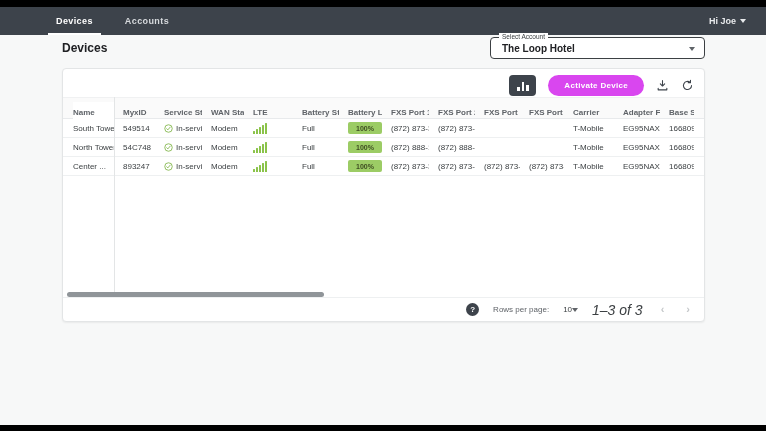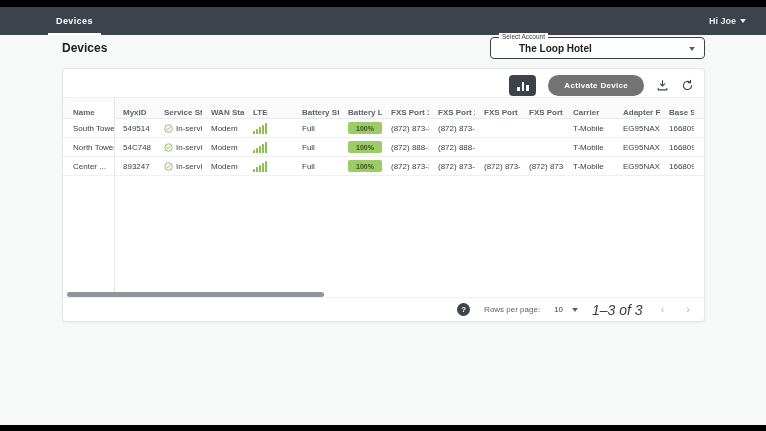--- a/index.html
+++ b/index.html
@@ -137,6 +137,7 @@
 <div class="navbar">
   <div class="nav-tabs">
       <div class="nav-tab active">Devices</div>
+      <div class="nav-tab">Accounts</div>
     </div>
   <div class="user-menu">
     <span>Hi Joe</span>

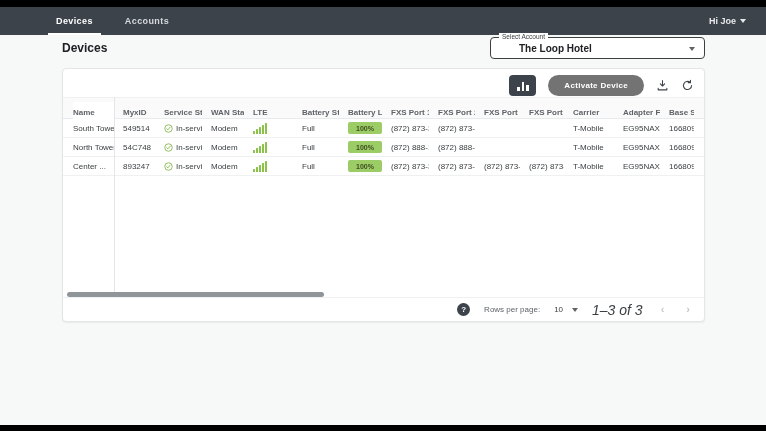--- a/index.html
+++ b/index.html
@@ -50,7 +50,7 @@
     font-size:6.5px; color:#3c4043; line-height:8px;
   }
   .account-select .value {
-    position:absolute; left:28px; top:5px; font-size:10px; font-weight:bold; color:#202124;
+    position:absolute; left:11px; top:5px; font-size:10px; font-weight:bold; color:#202124;
   }
   .account-select .caret-down { position:absolute; right:9px; top:9px; color:#5f6368; }
 

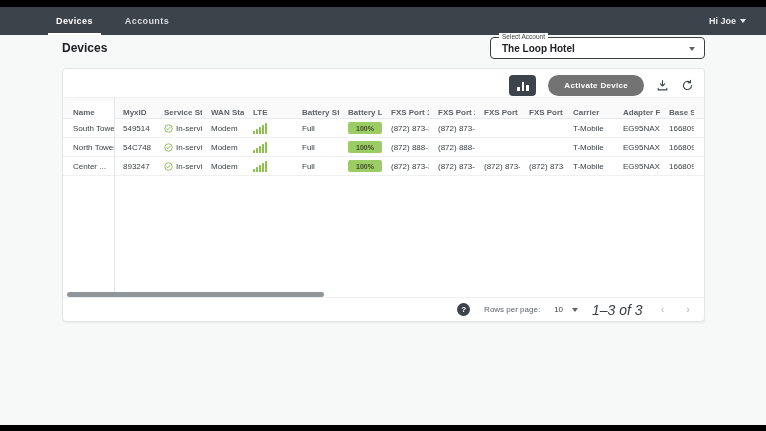--- a/index.html
+++ b/index.html
@@ -78,7 +78,7 @@
   }
   .chart-btn span { width:2.5px; background:#fff; display:block; }
   .activate-btn {
-    height:21px; background:#737373; color:#fff; border:none; border-radius:11px;
+    height:21px; background:#d946ef; color:#fff; border:none; border-radius:11px;
     font-size:8px; font-weight:bold; padding:0 16px; letter-spacing:.3px; cursor:pointer;
     font-family:"Liberation Sans", sans-serif;
   }

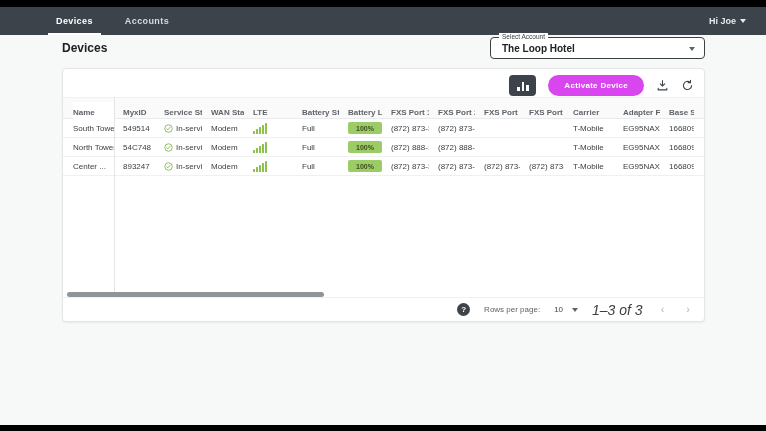--- a/index.html
+++ b/index.html
@@ -123,7 +123,7 @@
     font-size:8px; font-weight:bold; display:flex; align-items:center; justify-content:center; cursor:pointer;
   }
   .pag-label { font-size:8px; color:#5f6368; }
-  .rows-select { display:flex; align-items:center; gap:9px; font-size:8px; color:#3c4043; cursor:pointer; }
+  .rows-select { display:flex; align-items:center; gap:0; font-size:8px; color:#3c4043; cursor:pointer; }
   .rows-select .caret-down { color:#5f6368; }
   .range-label { font-size:14px; color:#3c4043;font-style:italic; }
   .pag-chevrons { display:flex; gap:22px; margin-left:4px; }

